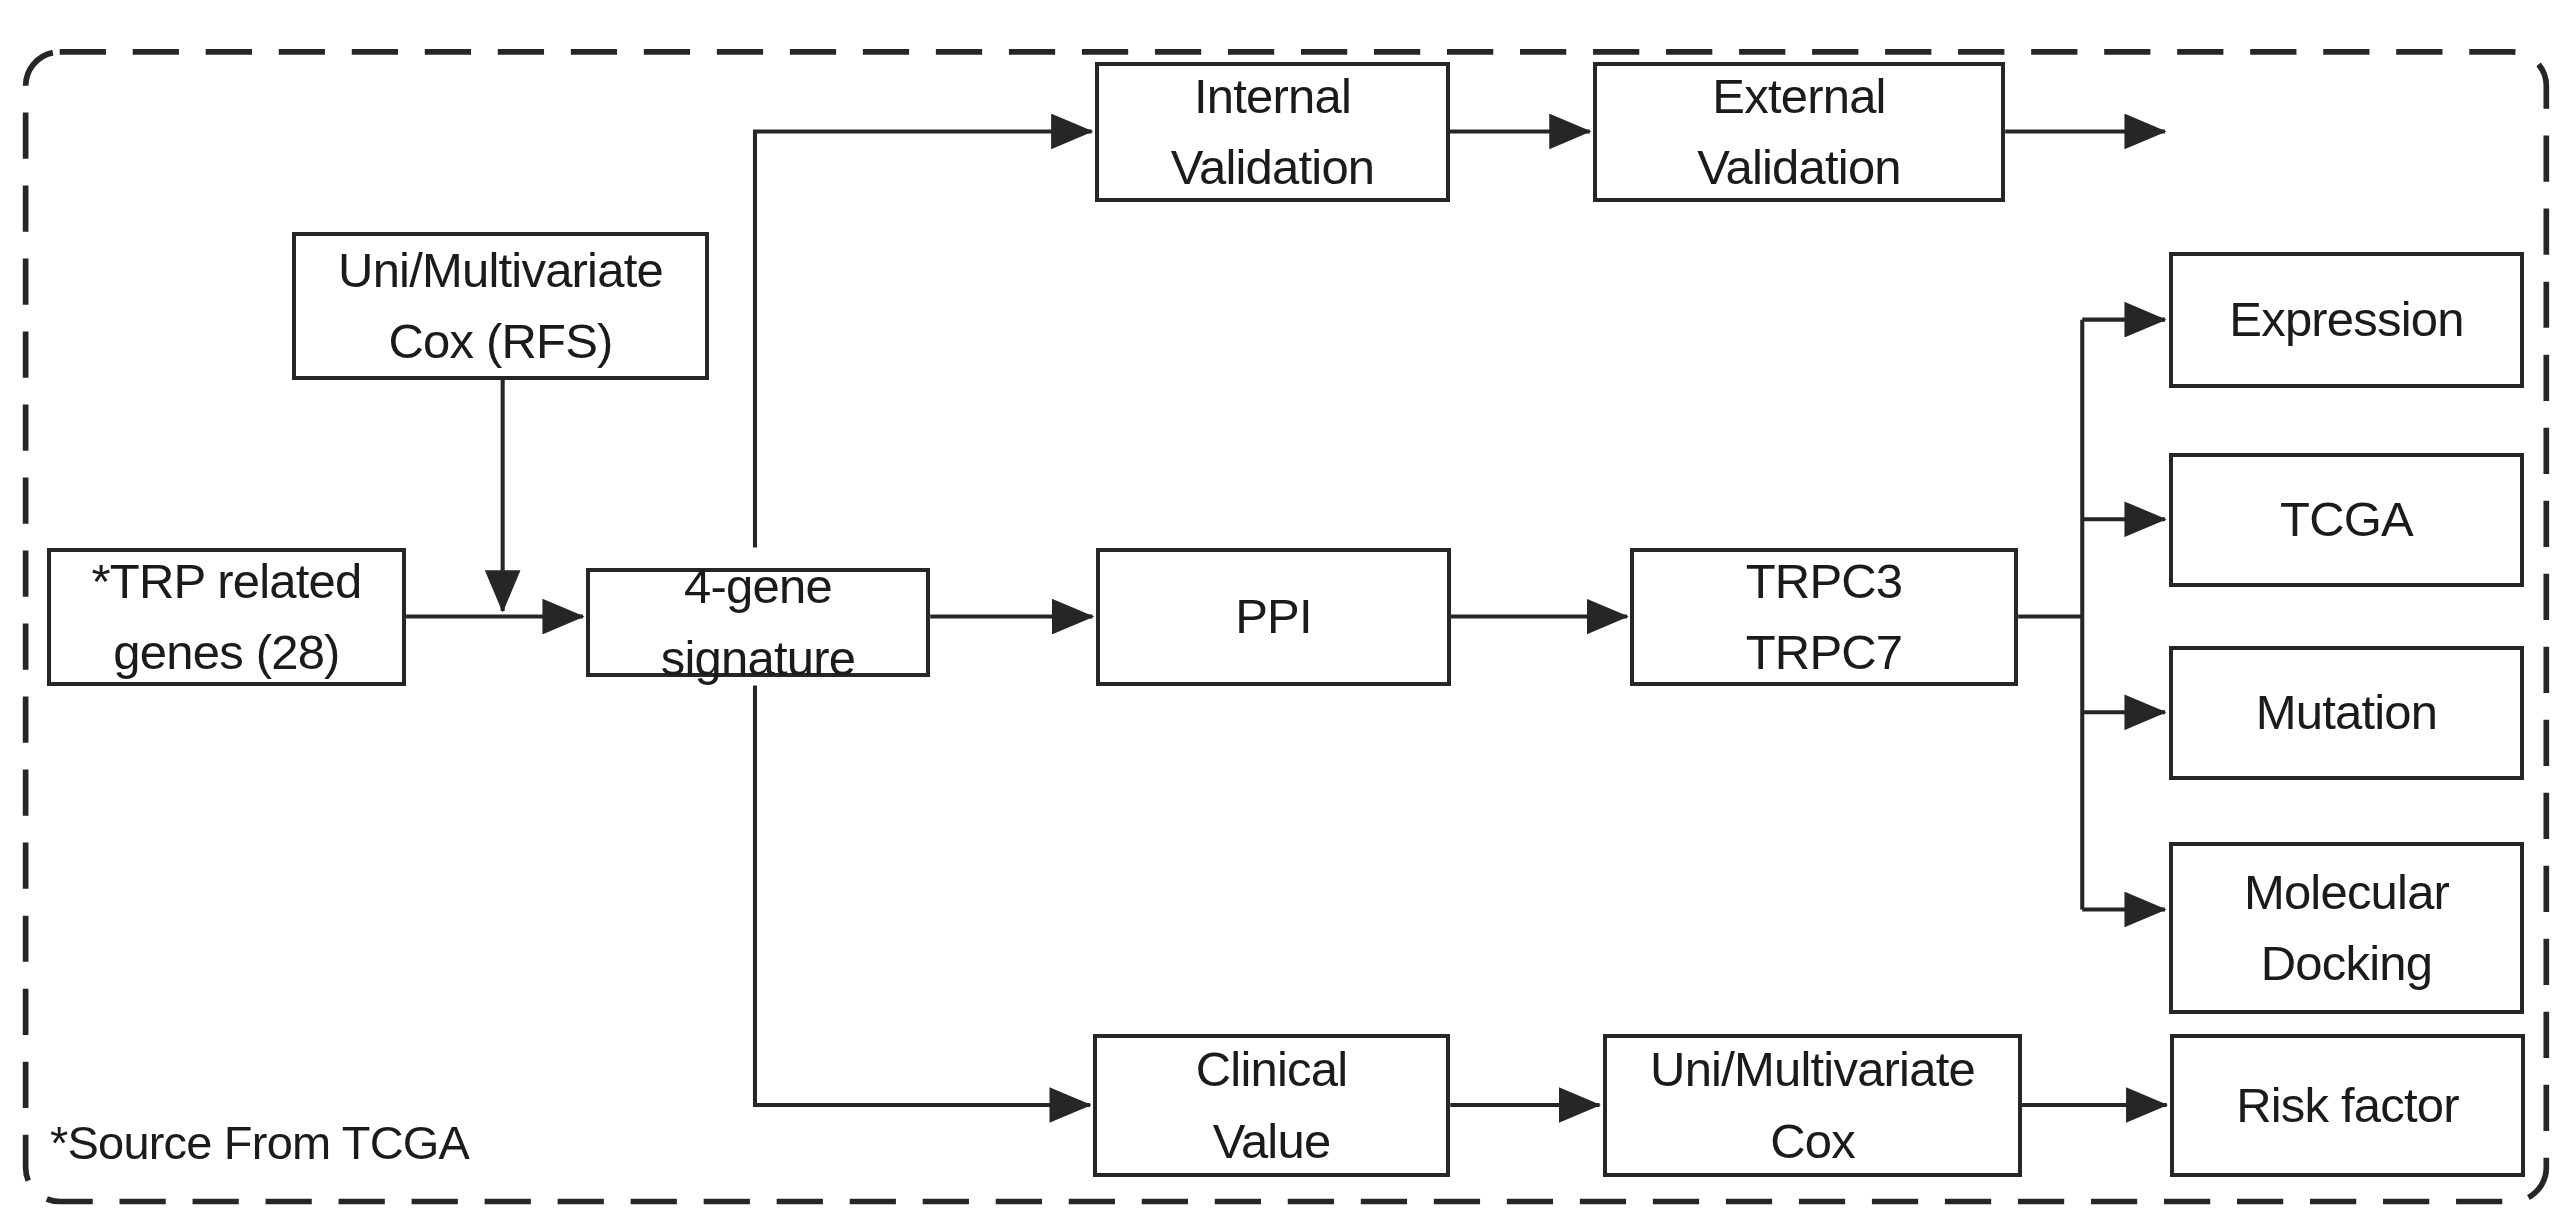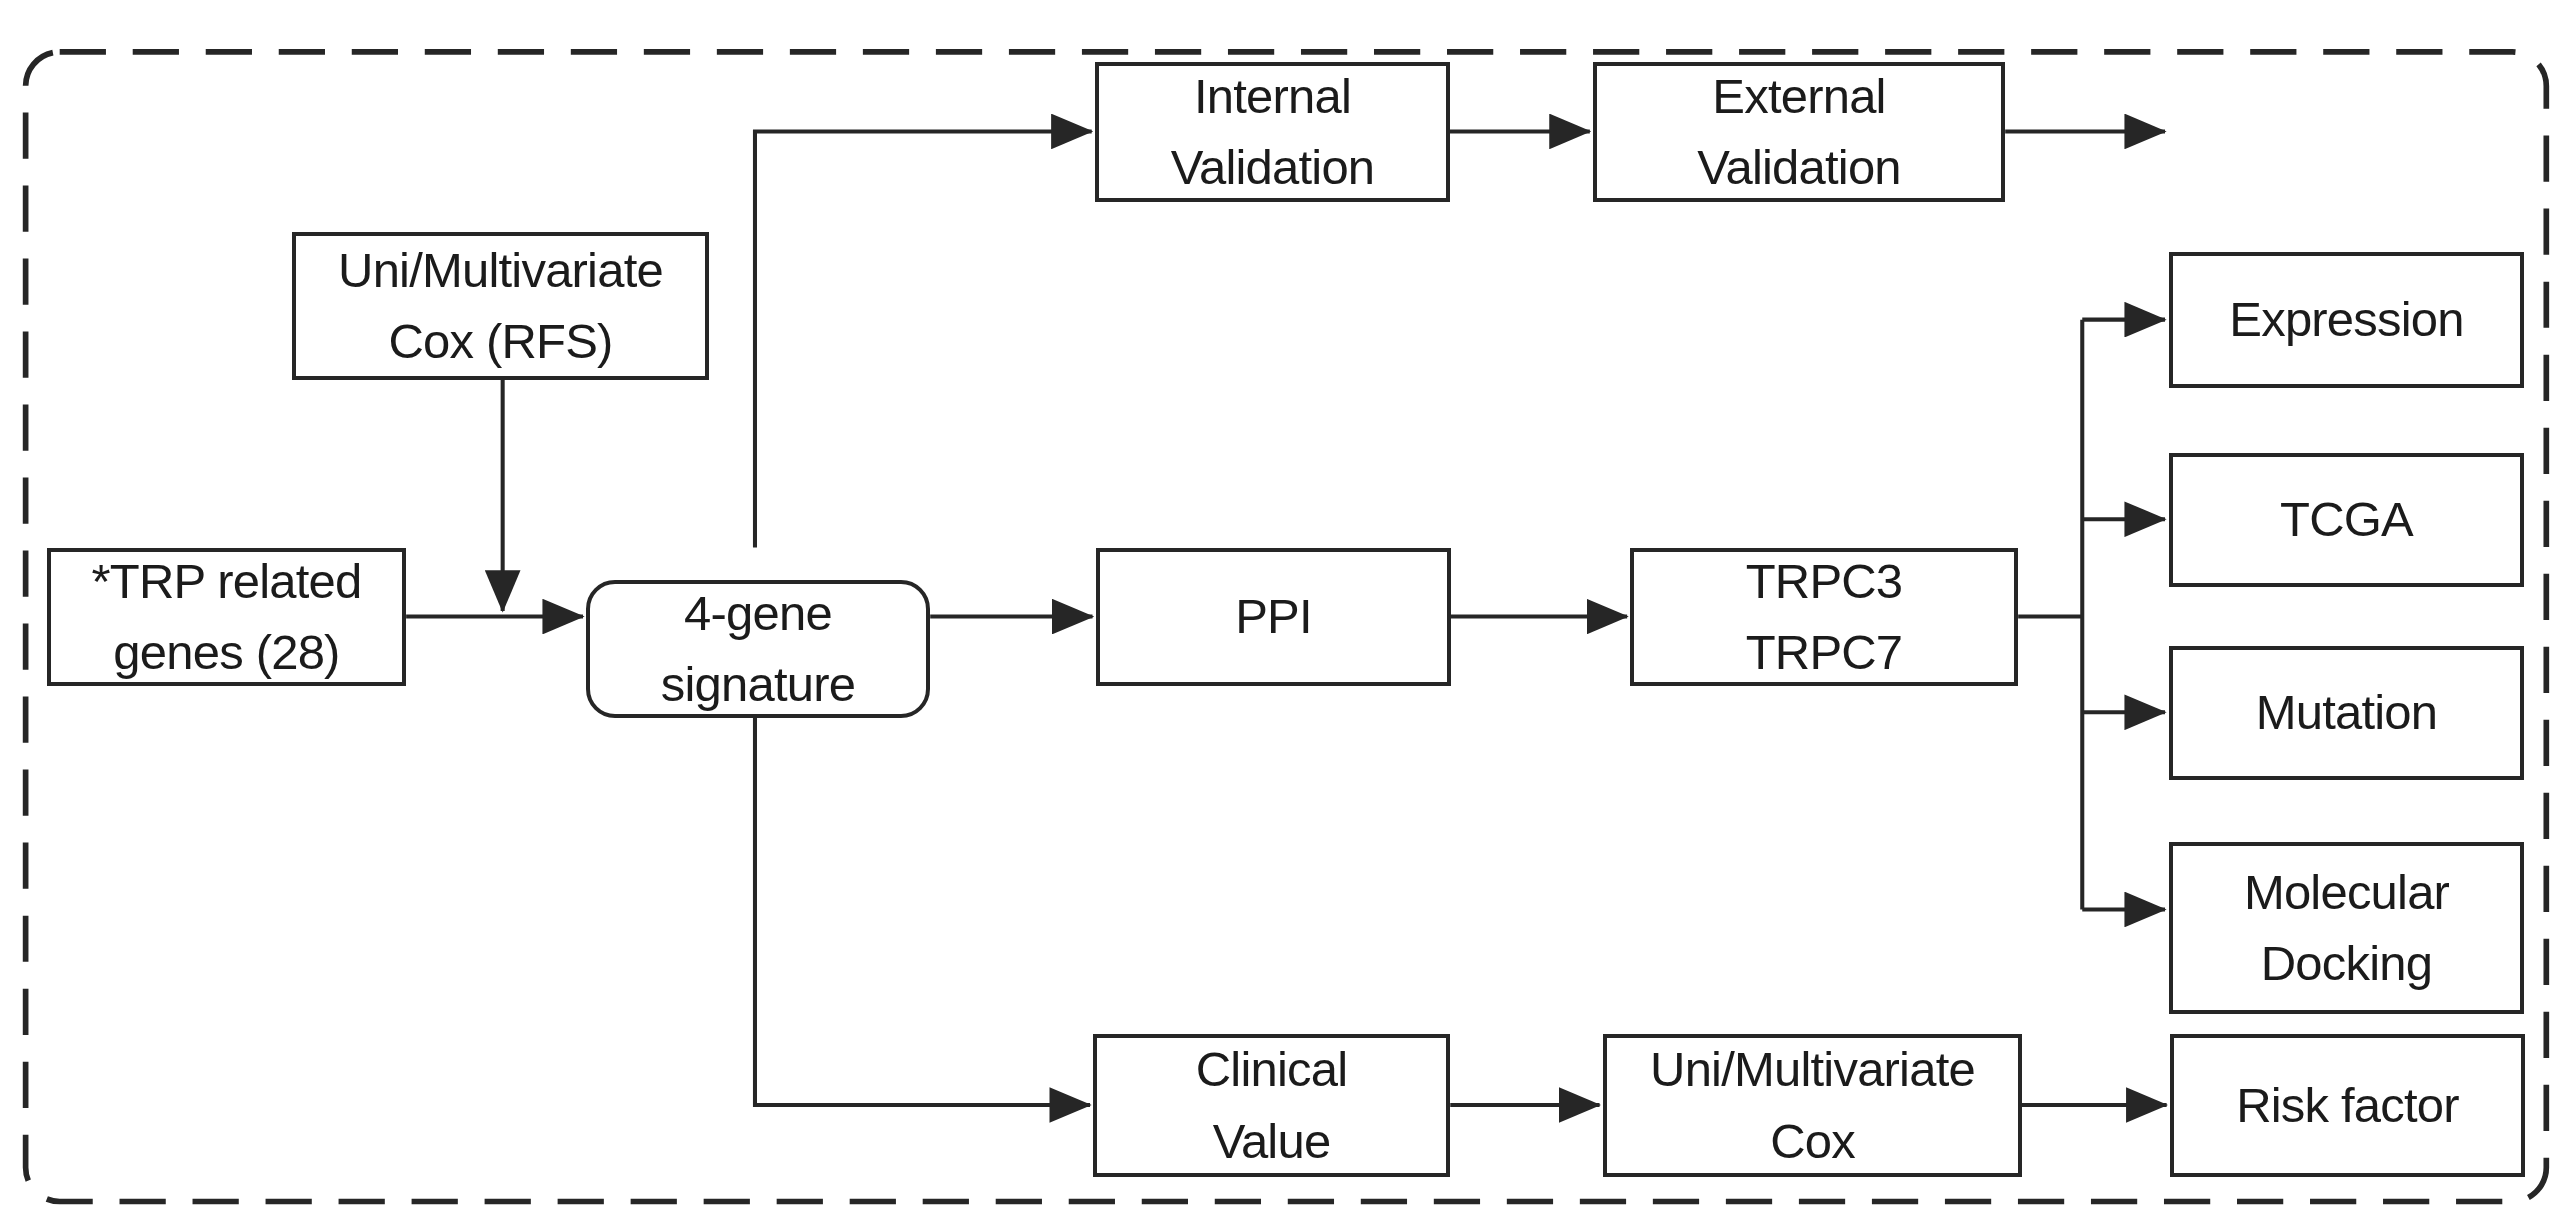--- a/index.html
+++ b/index.html
@@ -22,7 +22,7 @@
   }
   .n0 {left:292px;  top:232px;  width:417px; height:148px;}
   .n1 {left:47px;   top:548px;  width:359px; height:138px;}
-  .n2 {left:586px;  top:580px;  width:344px; height:138px;border-radius:29px;}
+  .n2 {left:586px;  top:568px;  width:344px; height:109px;}
   .n3 {left:1095px; top:62px;   width:355px; height:140px;}
   .n4 {left:1593px; top:62px;   width:412px; height:140px;}
   .n5 {left:2169px; top:63px;   width:355px; height:136px;}

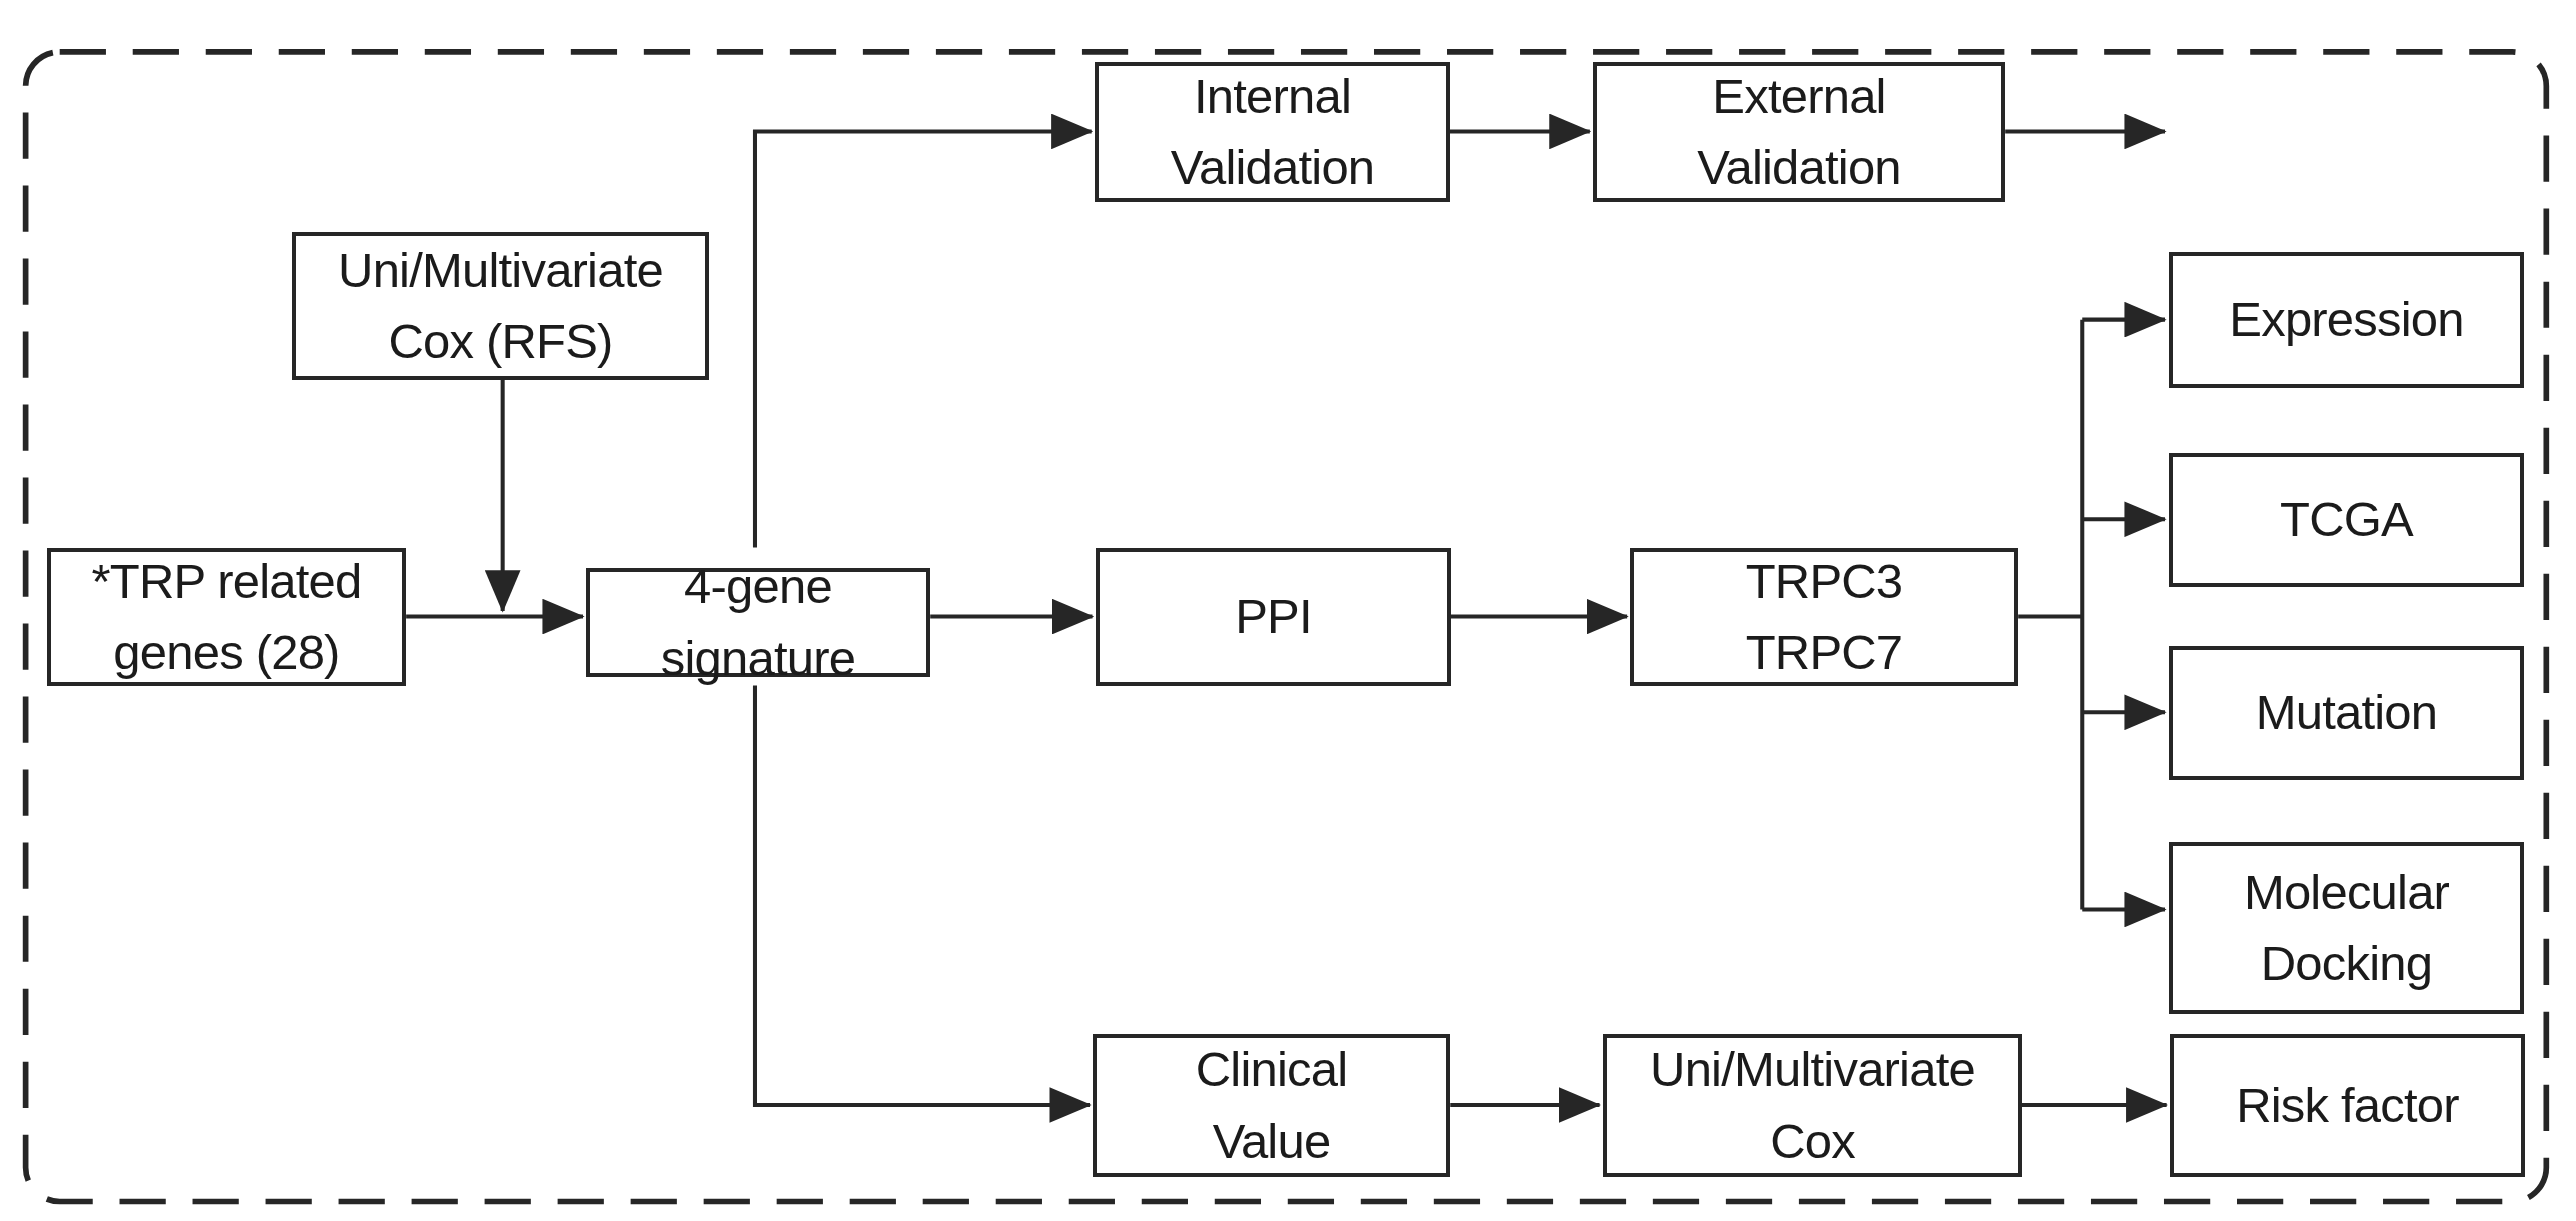--- a/index.html
+++ b/index.html
@@ -96,6 +96,7 @@
 Cox</div>
   <div class="node n14">Risk factor</div>
 
+  <div class="footnote">*Source From TCGA</div>
 </div>
 
 

